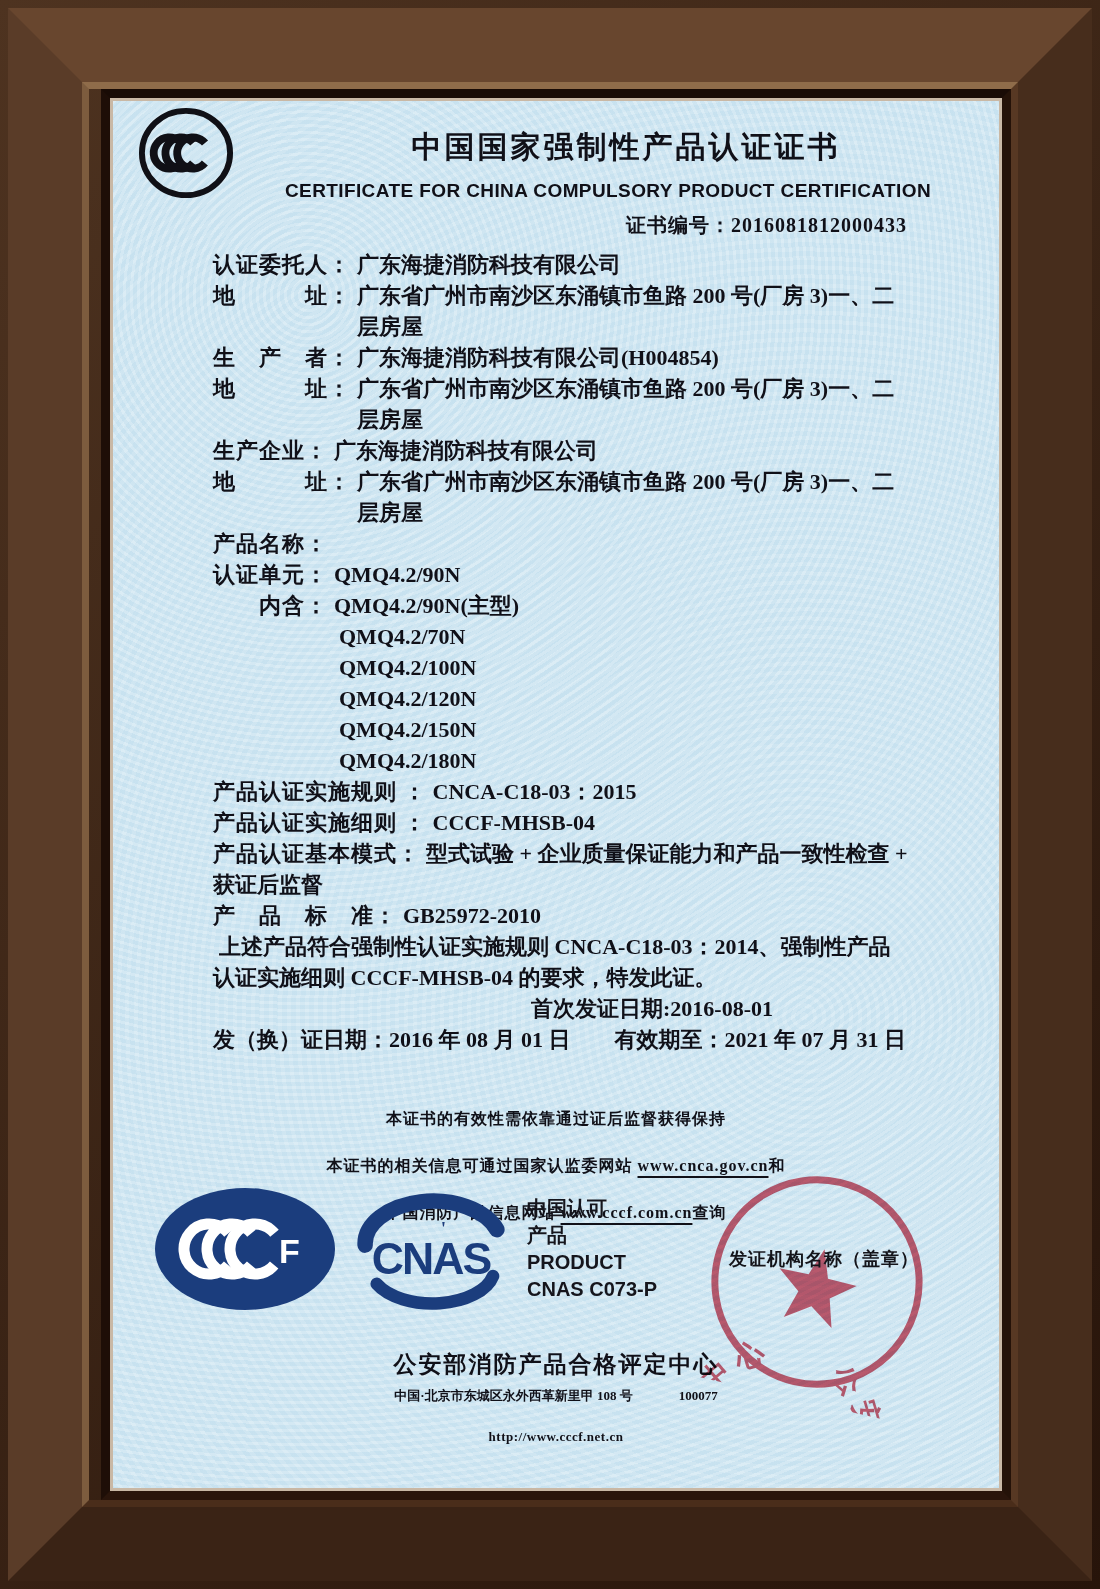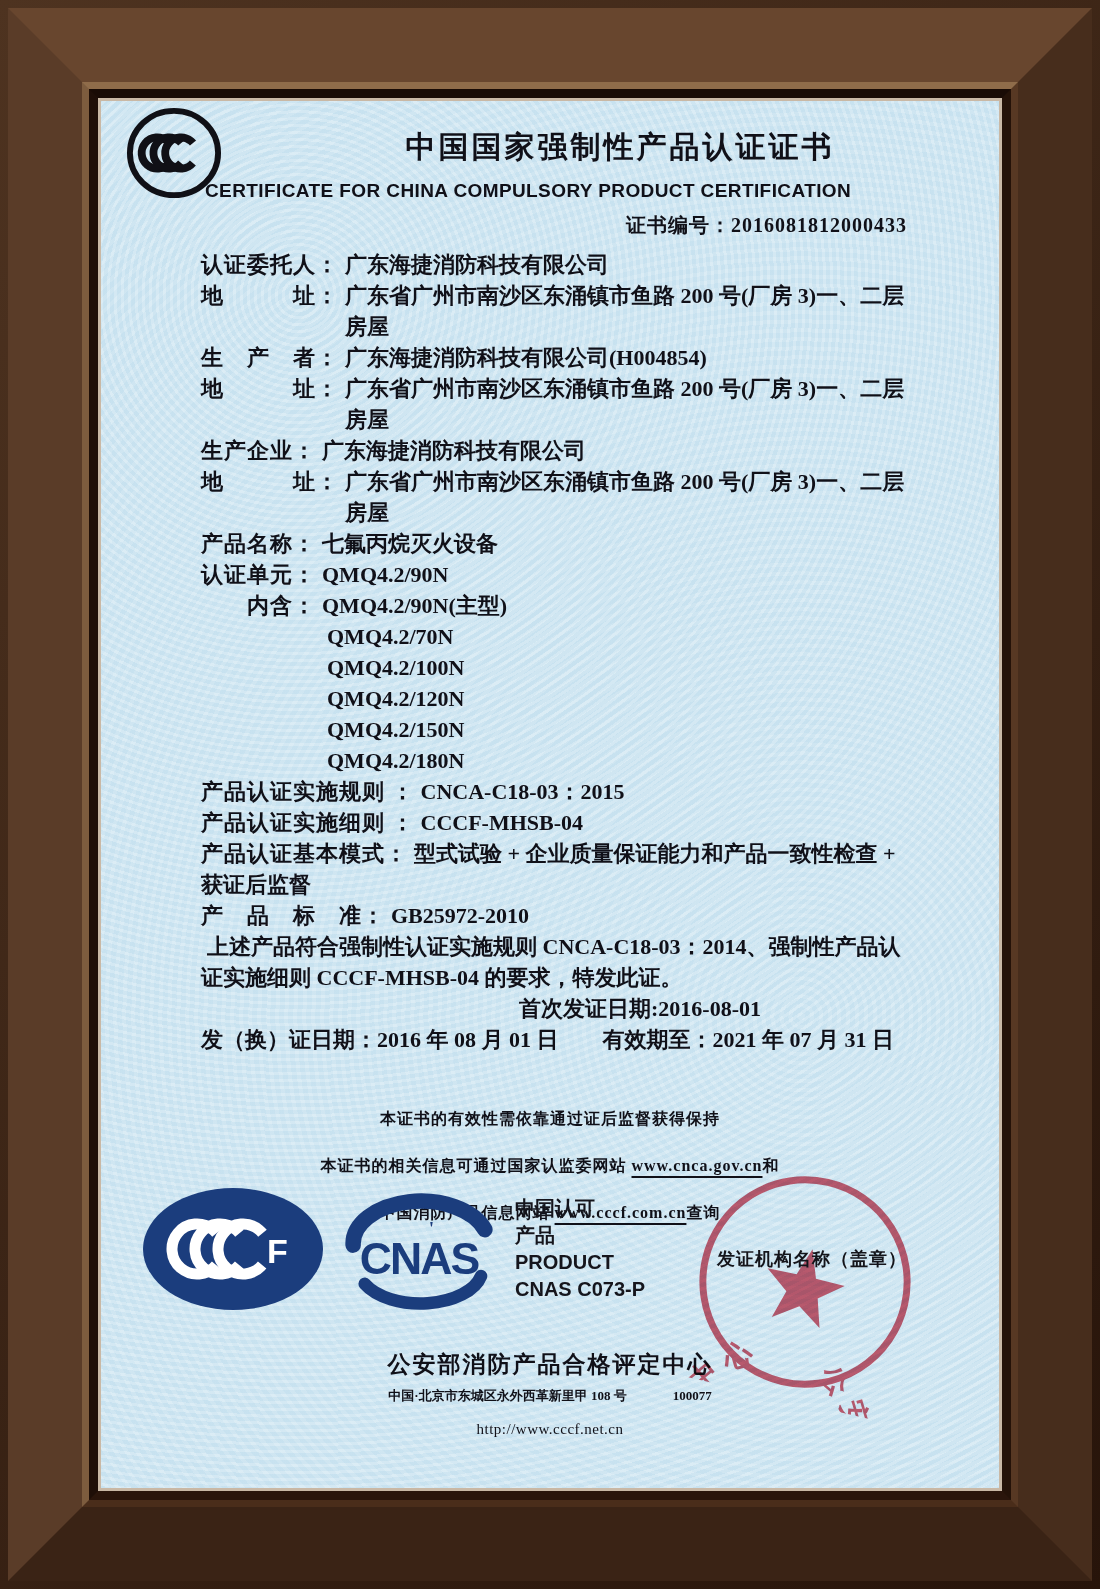--- a/index.html
+++ b/index.html
@@ -17,7 +17,7 @@
     border-right-color:#472d1c;border-bottom-color:#3a2315;}
   .f3{box-sizing:border-box;width:100%;height:100%;border:7px solid;
     border-top-color:#8f6c4a;border-left-color:#7d5c3e;
-    border-right-color:#573823;border-bottom-color:#4a2d1a;}
+    border-right-color:#573823;border-bottom-color:#4a2d1a;padding-left:12px;}
   .f4{box-sizing:border-box;width:100%;height:100%;border:9px solid;
     border-top-color:#190b05;border-left-color:#1e0e07;
     border-right-color:#241208;border-bottom-color:#2a150b;}

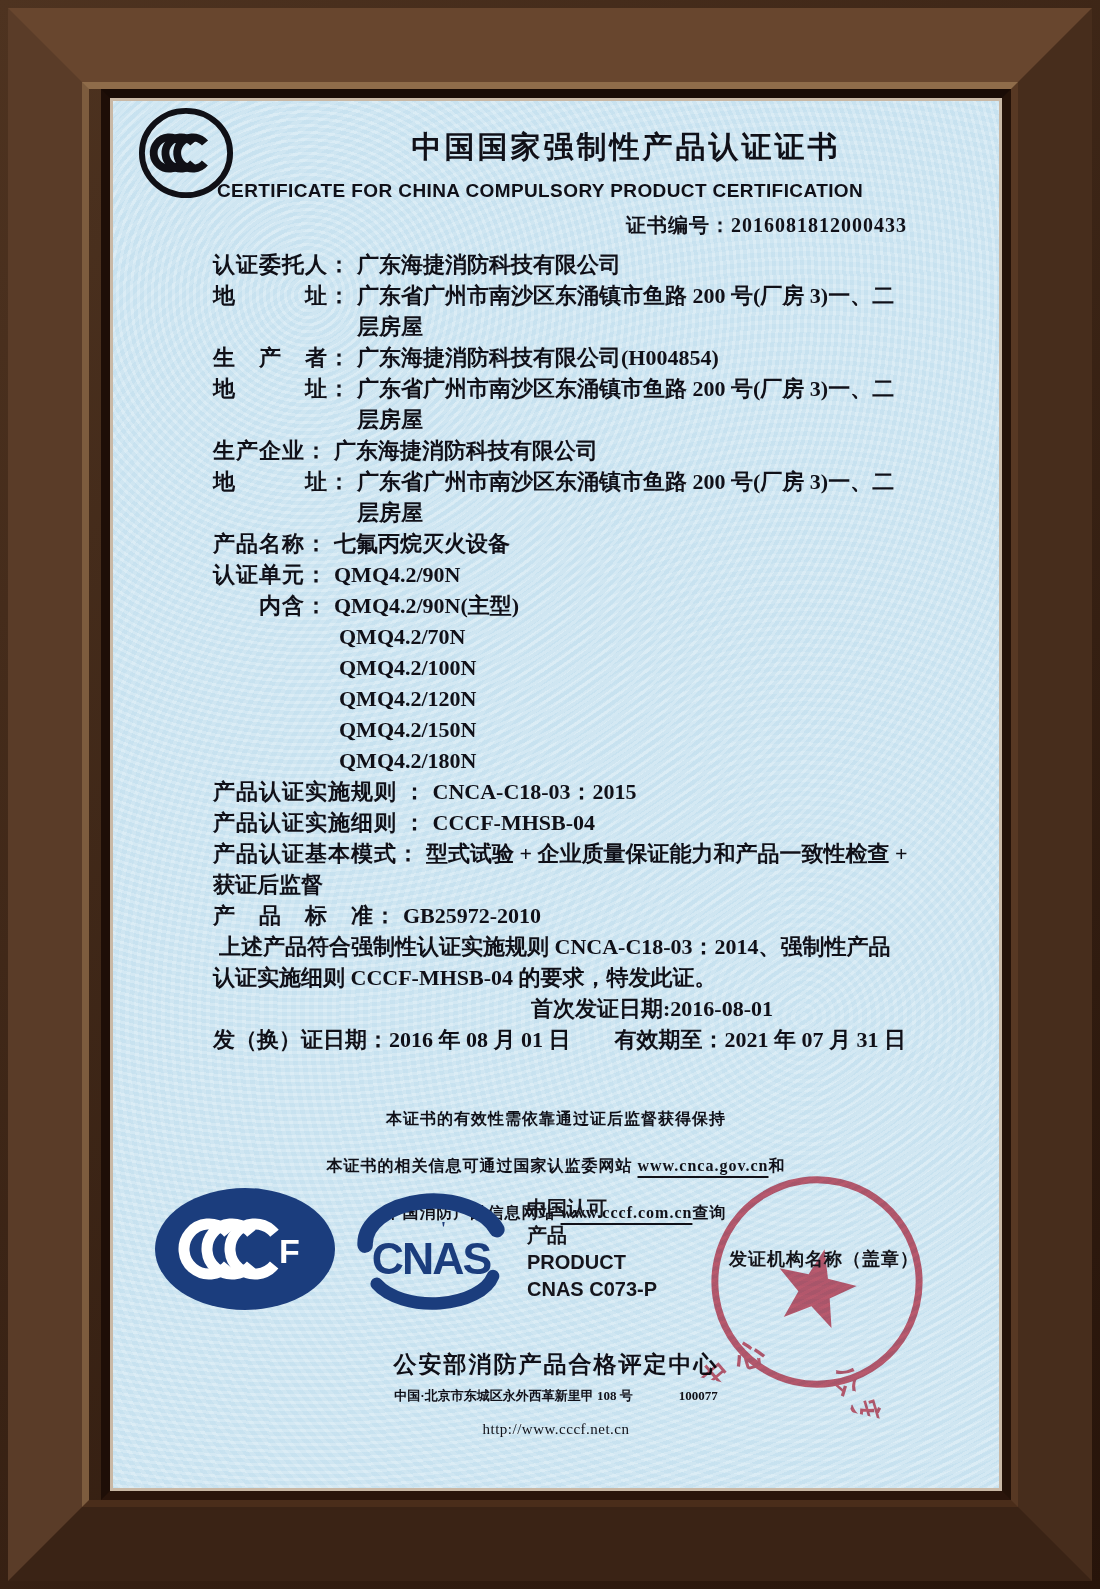--- a/index.html
+++ b/index.html
@@ -34,7 +34,7 @@
   .ccc-logo{position:absolute;left:24px;top:4px;}
   .title-cn{text-align:center;padding-left:140px;font-size:30px;font-weight:bold;
     letter-spacing:3px;margin:0 0 12px;}
-  .title-en{padding-left:104px;font-size:19px;font-weight:bold;
+  .title-en{text-align:center;padding-left:104px;font-size:19px;font-weight:bold;
     font-family:"Liberation Sans","DejaVu Sans",sans-serif;letter-spacing:.4px;margin:0 0 10px;}
   .cert-no{text-align:right;padding-right:92px;font-size:20px;font-weight:bold;letter-spacing:1px;}
   

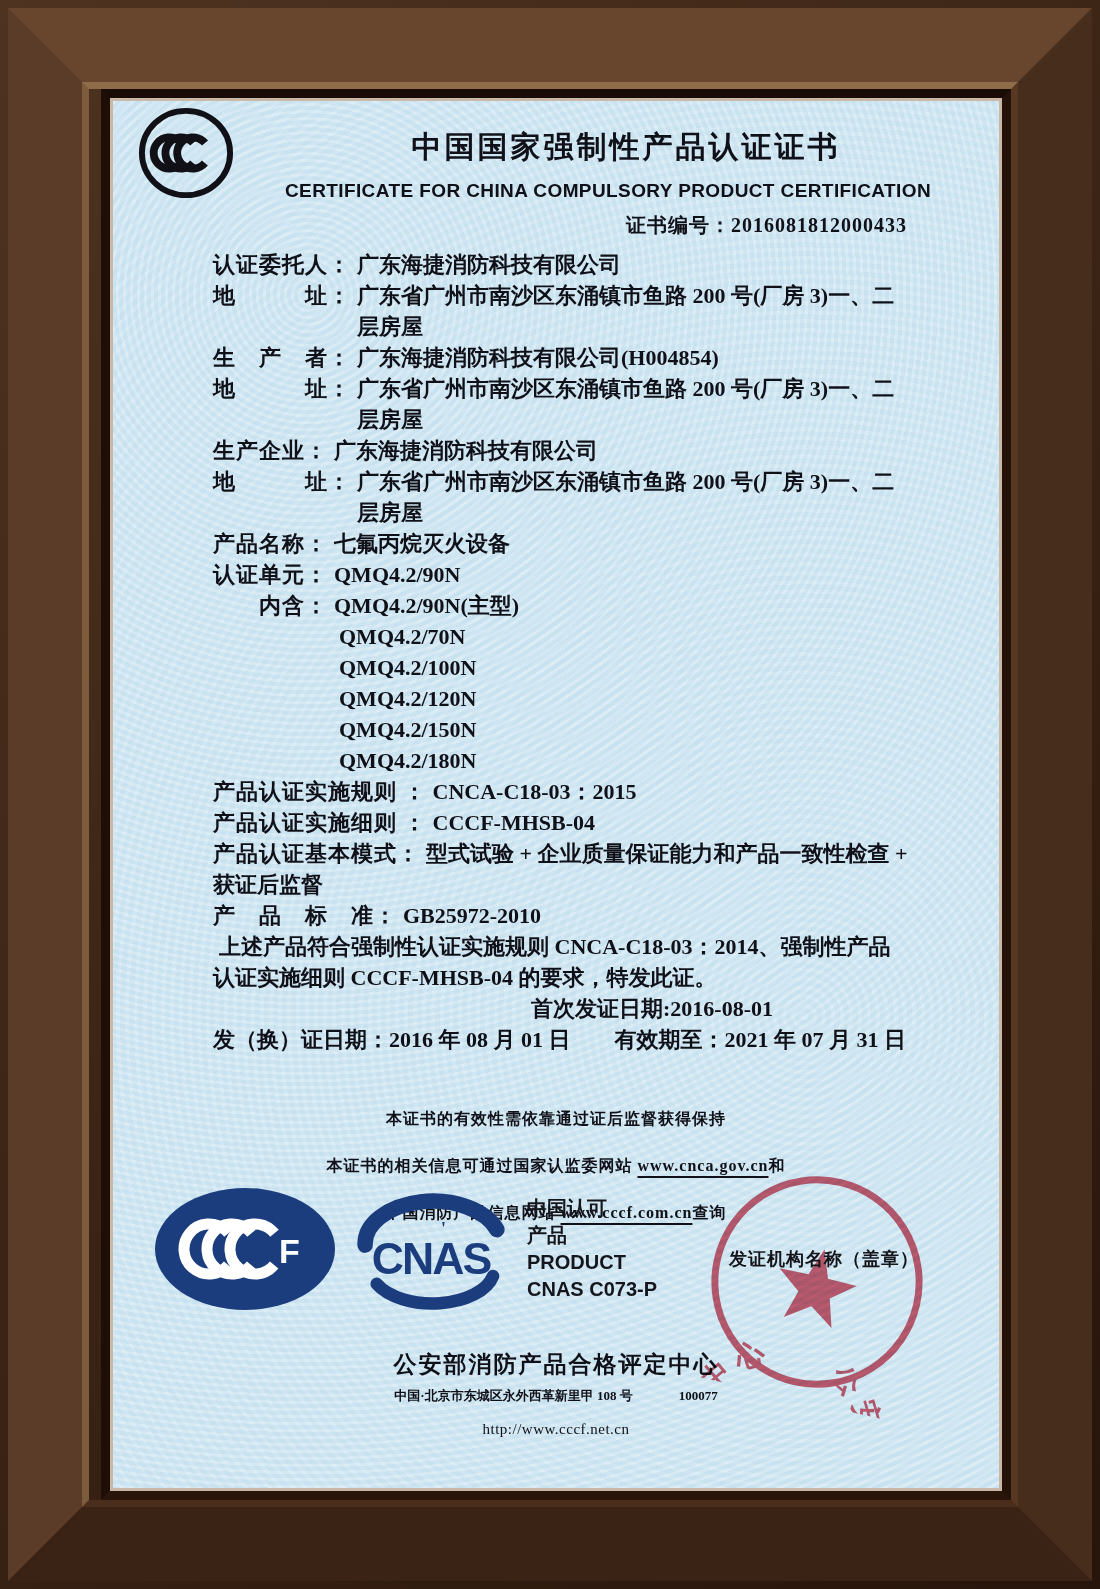--- a/index.html
+++ b/index.html
@@ -123,7 +123,6 @@
                   </div>
                   <div class="row hang">
                     <span class="lbl">产品名称：</span>
-                    <span class="val">七氟丙烷灭火设备</span>
                   </div>
                   <div class="row hang">
                     <span class="lbl">认证单元：</span>

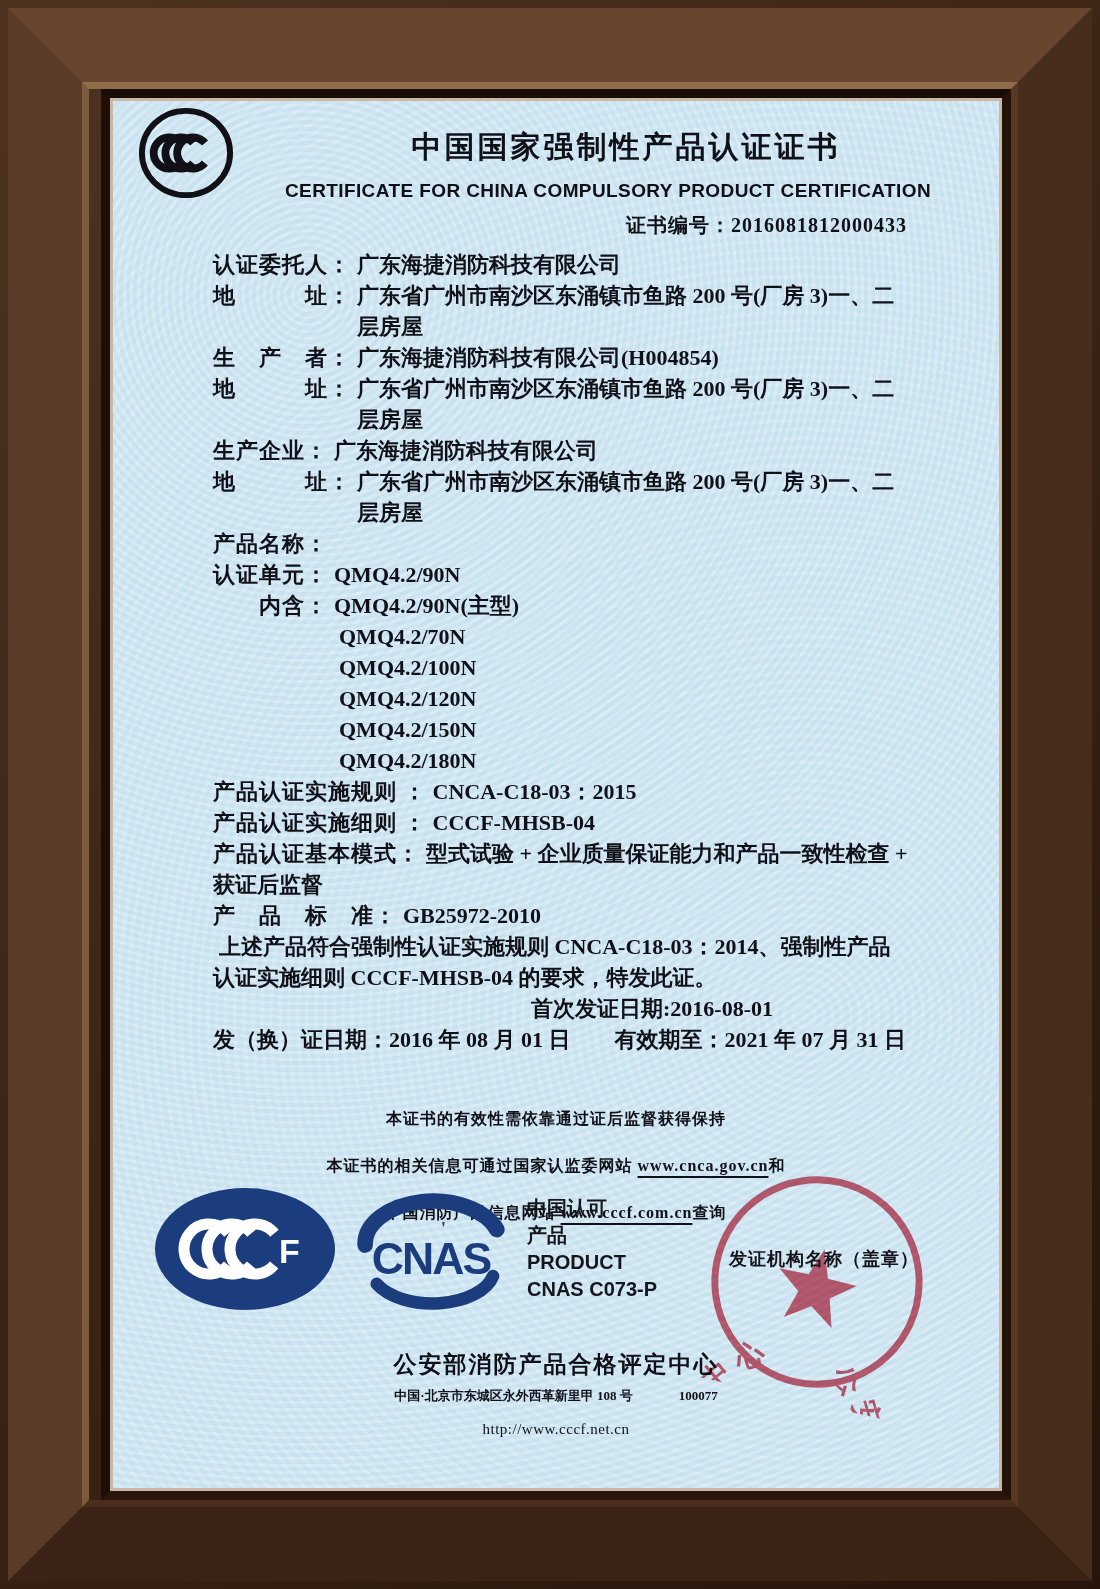--- a/index.html
+++ b/index.html
@@ -67,7 +67,7 @@
   .org-name{font-size:23px;font-weight:bold;letter-spacing:2px;}
   .org-addr{margin-top:7px;font-size:13px;font-weight:bold;}
   .org-addr .post{margin-left:46px;}
-  .org-url{margin-top:16px;font-size:15px;font-weight:normal;letter-spacing:.5px;}
+  .org-url{margin-top:24px;font-size:13px;font-weight:bold;letter-spacing:.5px;}
 </style>
 </head>
 <body>

